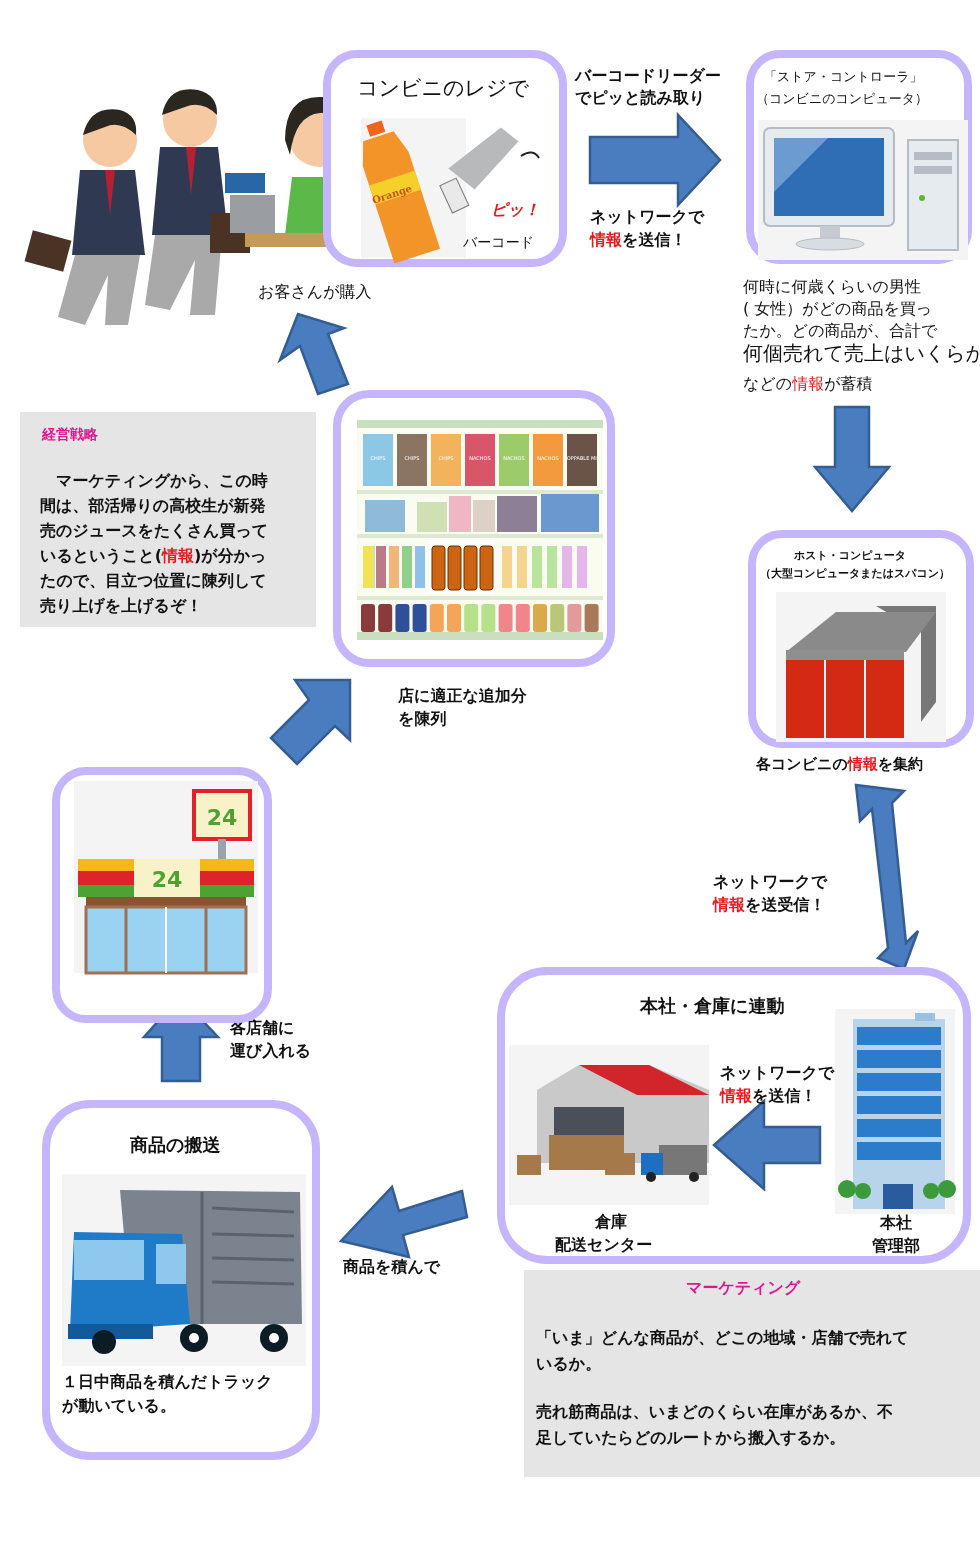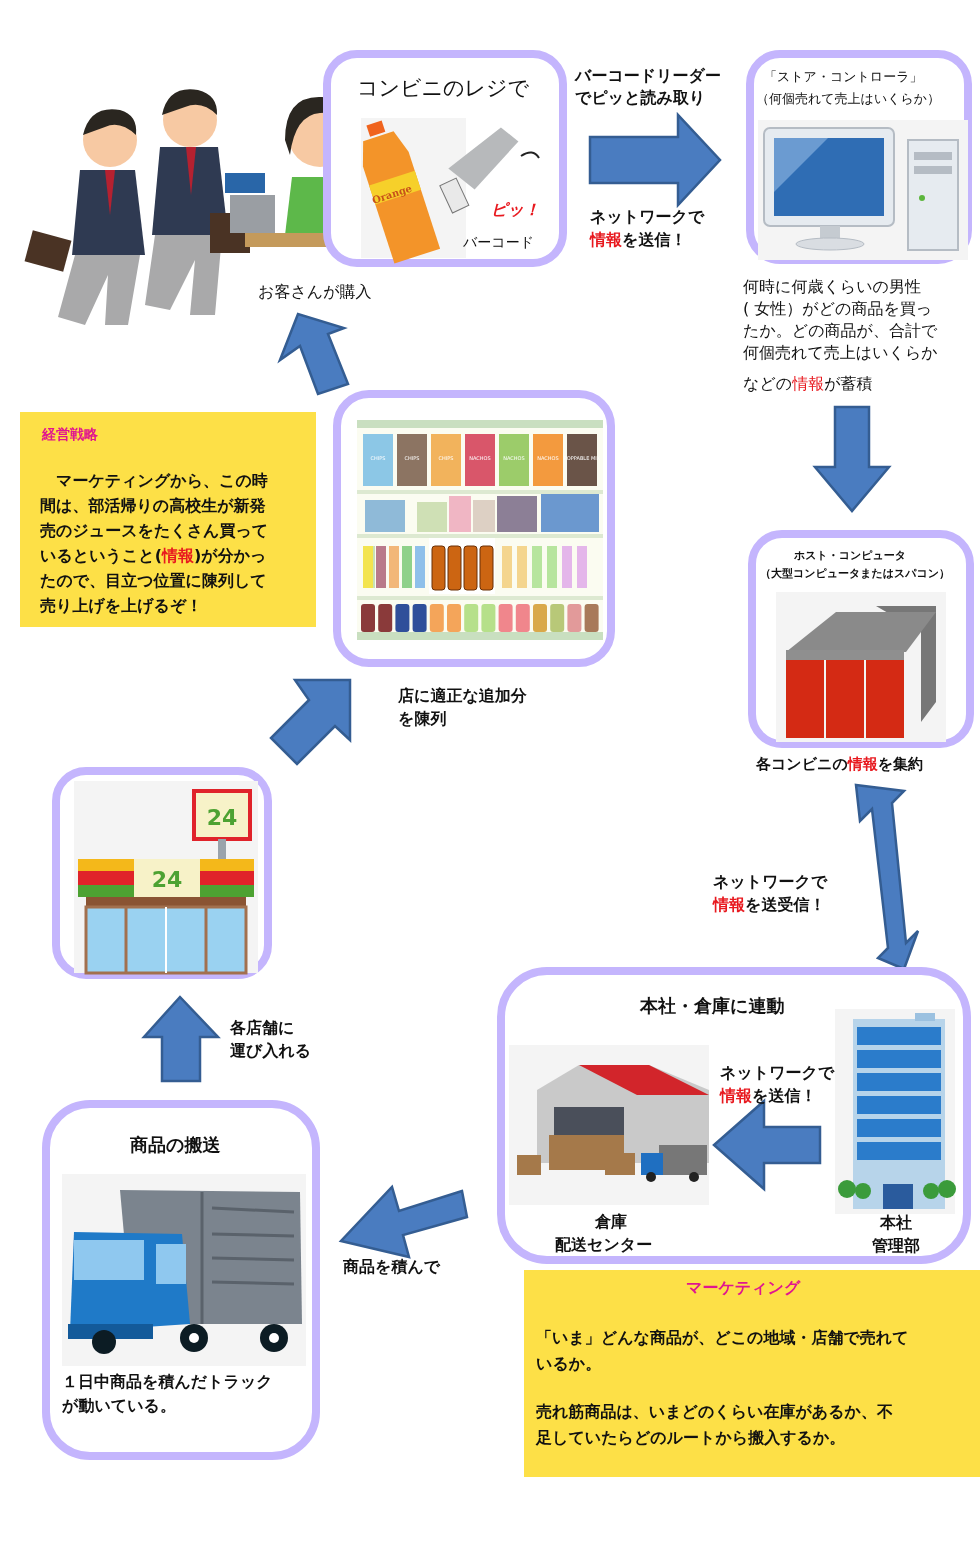--- a/index.html
+++ b/index.html
@@ -77,7 +77,7 @@
 
 <div class="card" style="left:746px;top:50px;width:226px;height:214px;">
   <div class="txt" style="left:10px;top:10px;font-size:13px;line-height:18px;font-weight:normal;">「ストア・コントローラ」</div>
-  <div class="txt" style="left:2px;top:32px;font-size:13px;line-height:18px;font-weight:normal;">（何個売れて売上はいくらか）</div>
+  <div class="txt" style="left:2px;top:32px;font-size:13px;line-height:18px;font-weight:normal;">（コンビニのコンピュータ）</div>
   <svg width="210" height="140" style="left:4px;top:62px;">
     <rect x="0" y="0" width="210" height="140" fill="#f4f4f4"></rect>
     <rect x="6" y="8" width="130" height="98" rx="6" fill="#e6ebf0" stroke="#b5bcc4" stroke-width="2"></rect>

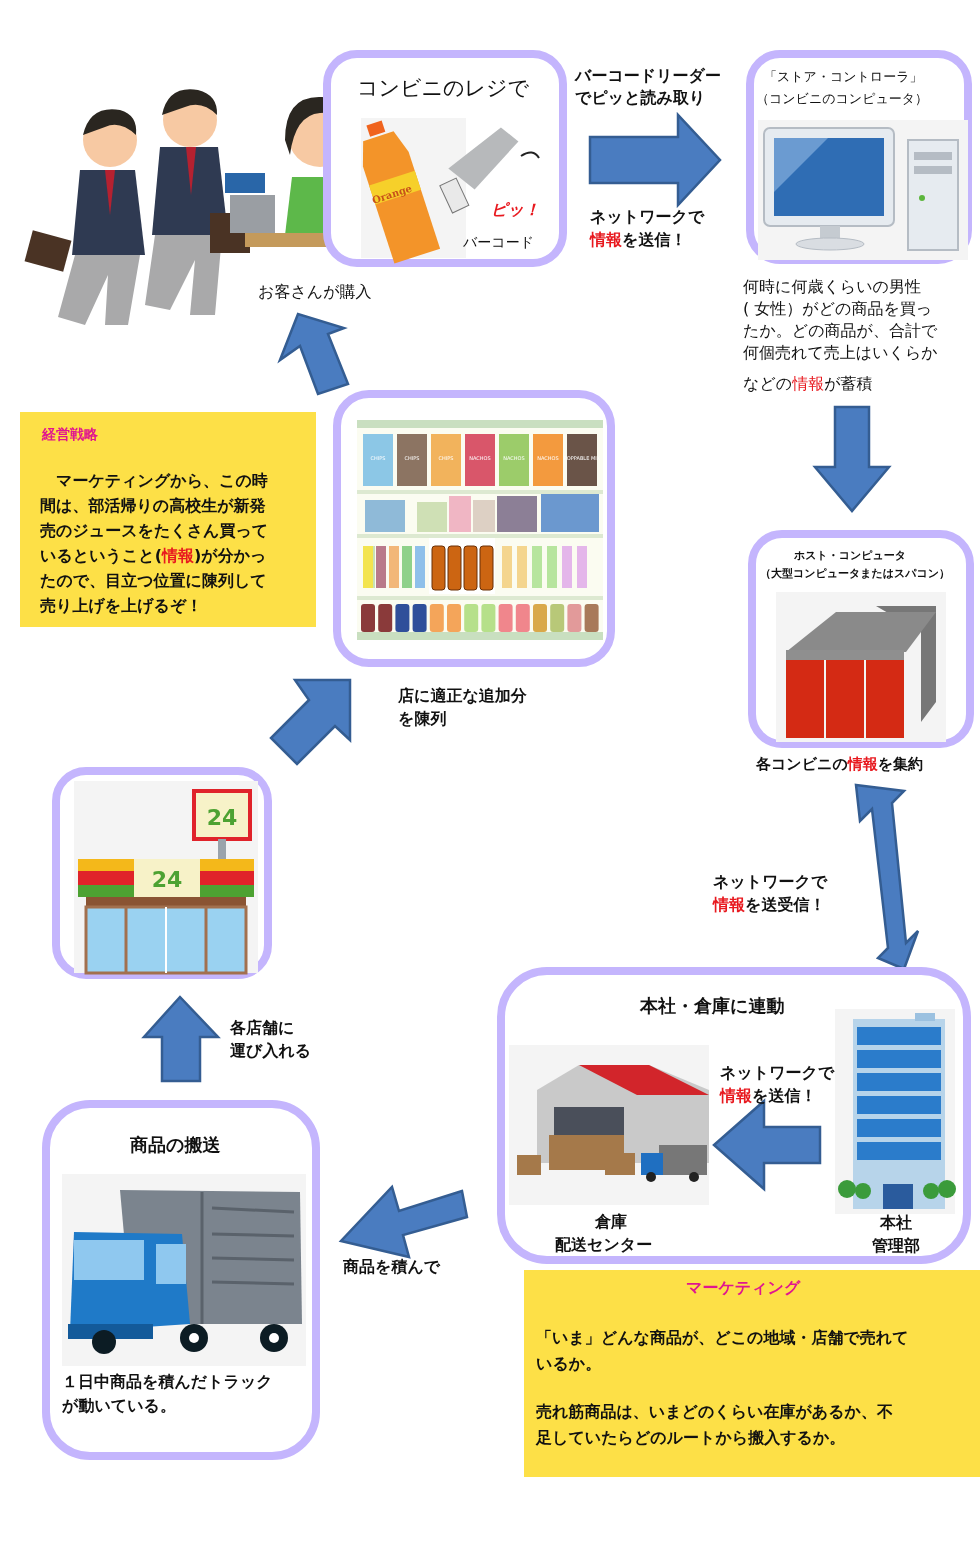--- a/index.html
+++ b/index.html
@@ -95,7 +95,7 @@
   <div class="txt" style="position:relative;font-weight:normal;font-size:16px;line-height:22px;">何時に何歳くらいの男性</div>
   <div class="txt" style="position:relative;font-weight:normal;font-size:16px;line-height:22px;">( 女性）がどの商品を買っ</div>
   <div class="txt" style="position:relative;font-weight:normal;font-size:16px;line-height:22px;">たか。どの商品が、合計で</div>
-  <div class="txt" style="position:relative;font-weight:normal;font-size:16px;line-height:22px;">何個売れて売上はいくらか</div>
+  <div class="txt" style="position:relative;font-weight:normal;font-size:20px;line-height:22px;">何個売れて売上はいくらか</div>
   <div class="txt" style="position:relative;font-weight:normal;font-size:16px;line-height:22px;margin-top:9px;">
     <span>などの</span><span class="red">情報</span><span>が蓄積</span>
   </div>

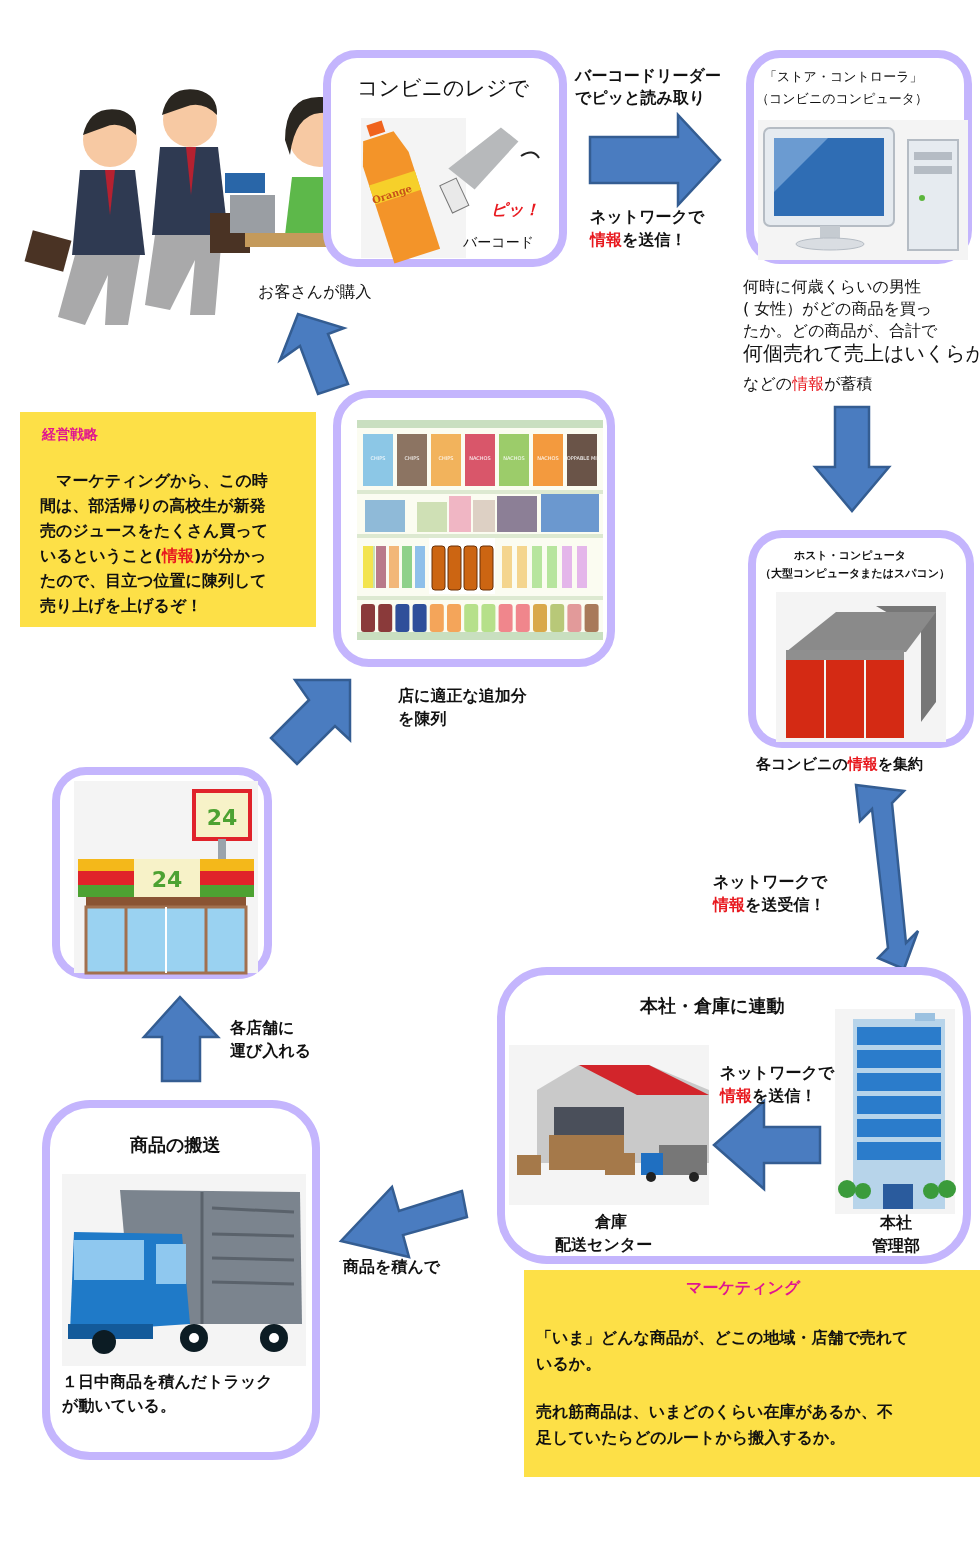--- a/index.html
+++ b/index.html
@@ -9,7 +9,7 @@
   .card { position:absolute; border:8px solid #c4b5fd; border-radius:34px; background:#fff; box-sizing:border-box; }
   .txt { position:absolute; font-size:16px; font-weight:bold; line-height:24px; white-space:nowrap; }
   .red { color:#e8191f; }
-  .pink { position:absolute; background:#fde047; box-sizing:border-box; }
+  .pink { position:absolute; background:#e5e5e5; box-sizing:border-box; }
   .magenta { color:#e0168f; font-weight:bold; }
   svg { position:absolute; overflow:visible; }
   .arrow { fill:#4a7cc0; stroke:#345d92; stroke-width:2.5; }

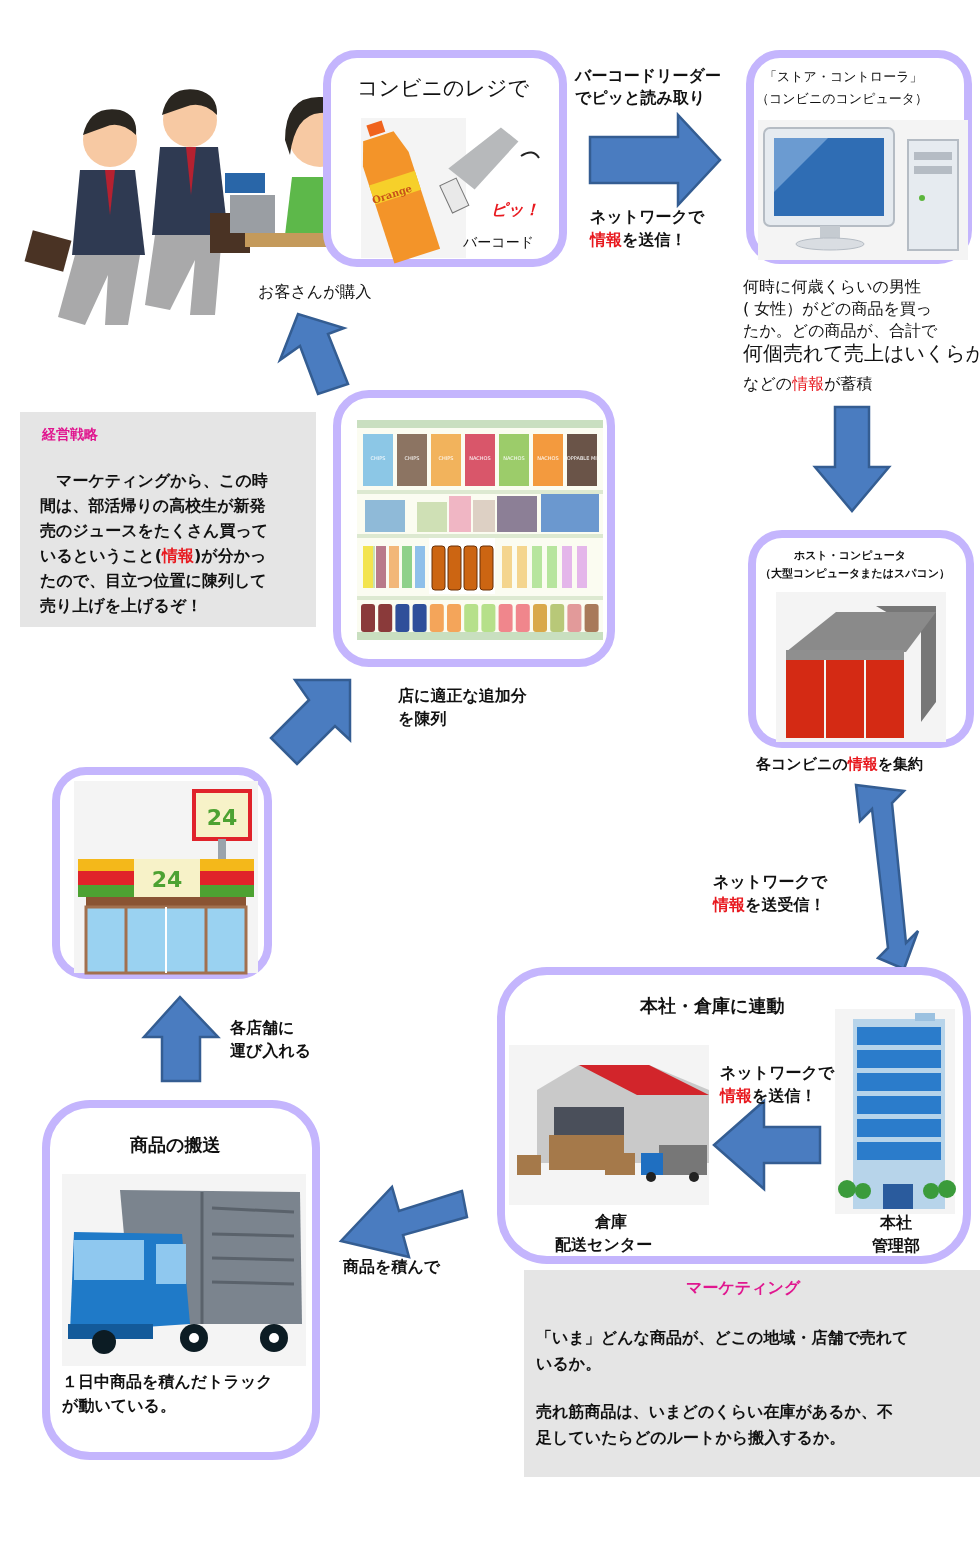--- a/index.html
+++ b/index.html
@@ -222,7 +222,7 @@
 <div class="txt" style="left:230px;top:1016px;">各店舗に</div>
 <div class="txt" style="left:230px;top:1039px;">運び入れる</div>
 
-<div class="card" style="left:52px;top:767px;width:220px;height:212px;">
+<div class="card" style="left:52px;top:767px;width:220px;height:256px;">
   <svg width="184" height="192" style="left:14px;top:6px;">
     <rect x="0" y="0" width="184" height="192" fill="#f4f4f4"></rect>
     <rect x="120" y="10" width="56" height="48" fill="#f7f2c8" stroke="#e0232a" stroke-width="4"></rect>

